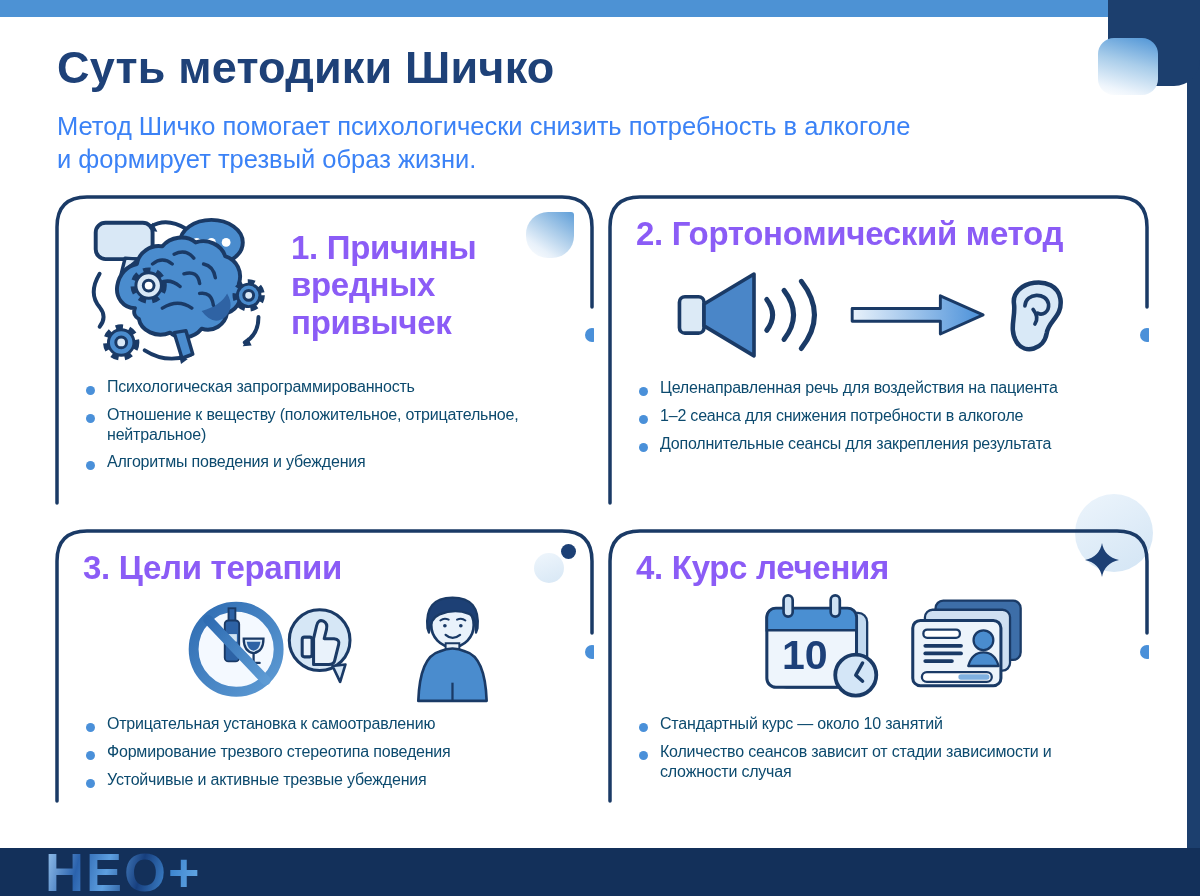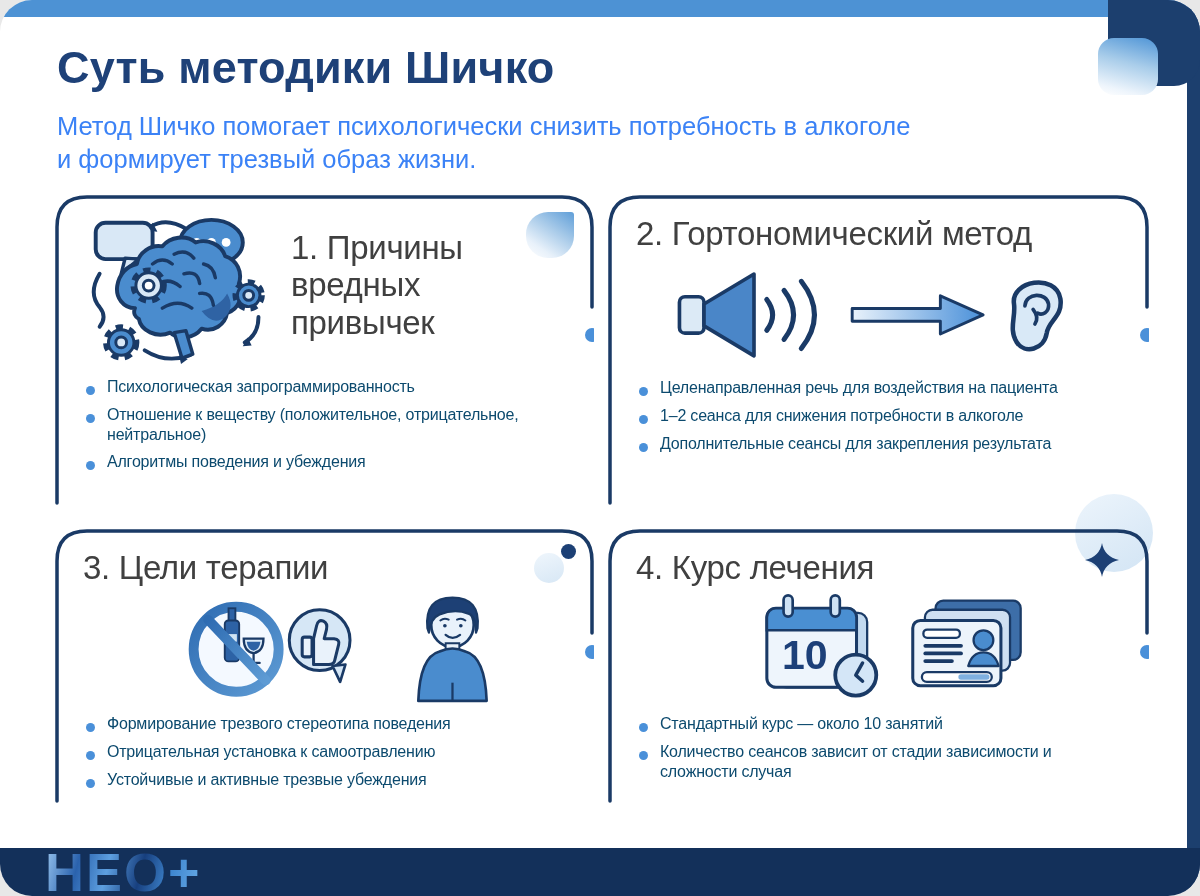--- a/index.html
+++ b/index.html
@@ -9,7 +9,6 @@
     background:#ffffff; overflow:hidden;
     font-family:"Liberation Sans","DejaVu Sans",sans-serif;
     color:#0d0d0d;
-    border-radius:32px;
   }
   .topbar { position:absolute; top:0; left:0; right:0; height:17px; background:#4d92d4; z-index:1; }
   .right-strip { position:absolute; top:0; right:0; bottom:0; width:13px; background:#1c3f6e; z-index:2; }

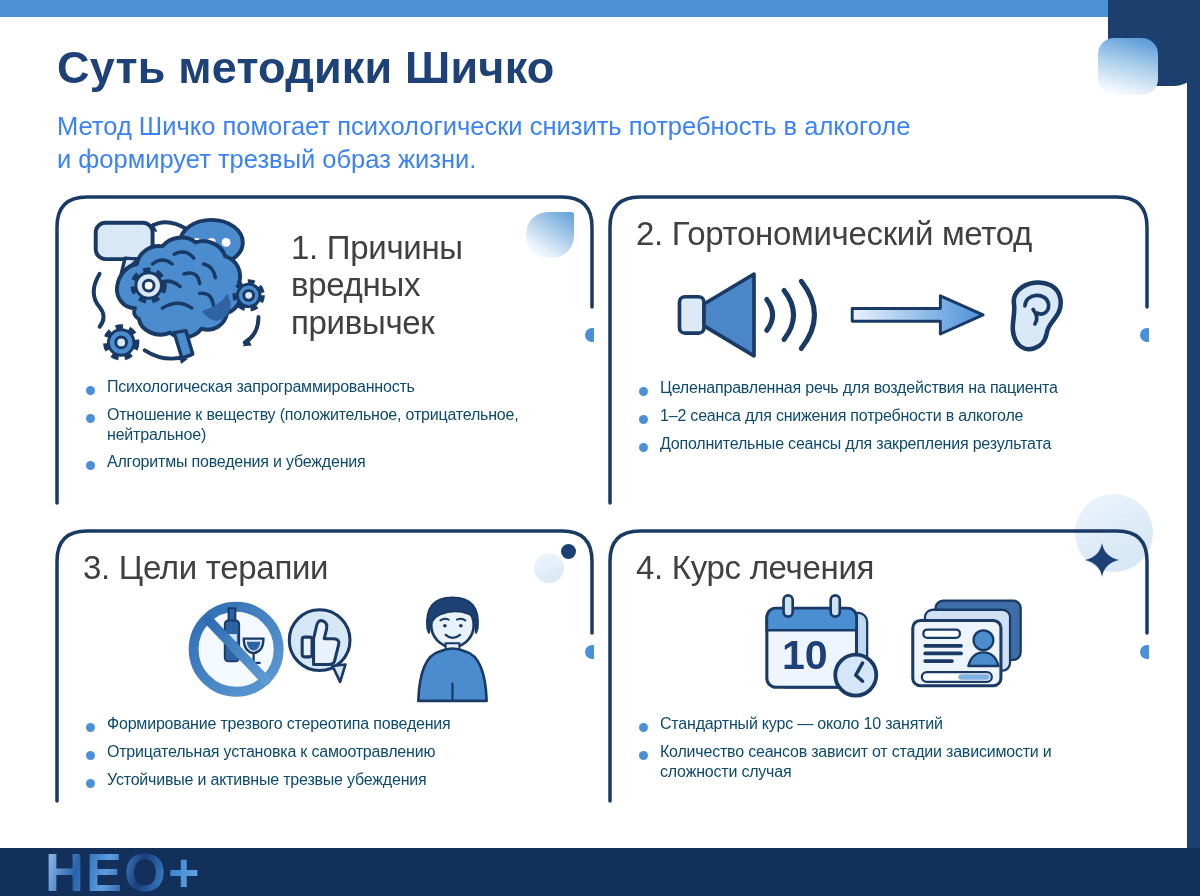--- a/index.html
+++ b/index.html
@@ -31,7 +31,7 @@
   .card-inner { position:relative; z-index:5; padding:16px 26px 0 26px; }
 
   .card1-head { display:flex; align-items:flex-start; gap:10px; }
-  .card-title { font-size:33px; font-weight:400; line-height:1.13; color:#404040; letter-spacing:-.3px; }
+  .card-title { font-size:33px; font-weight:700; line-height:1.13; color:#8b5cf6; letter-spacing:-.3px; }
   .card1 .card-title { margin-top:16px; max-width:235px; }
   .row-title { margin-top:2px; }
 

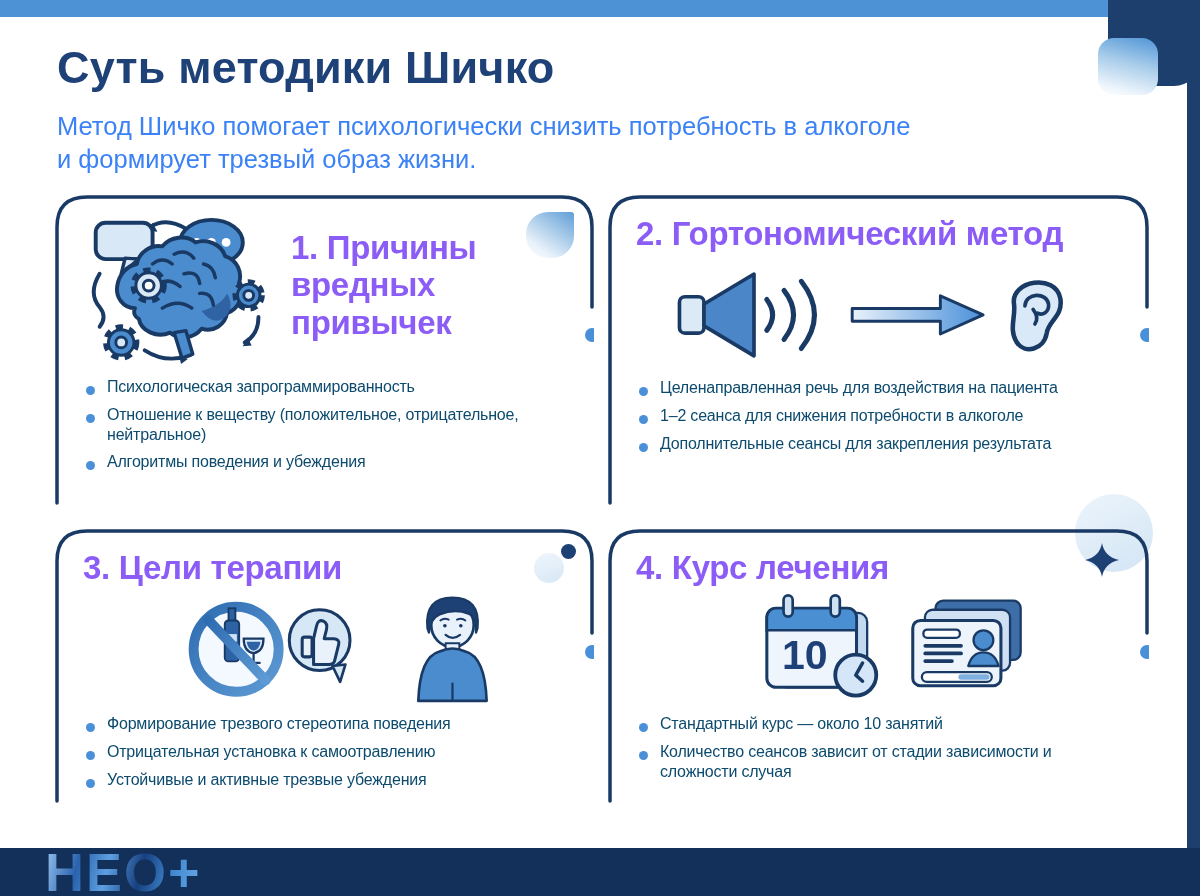--- a/index.html
+++ b/index.html
@@ -235,8 +235,8 @@
           </g>
         </svg>
         <ul class="bullets">
+          <li>Отрицательная установка к самоотравлению</li>
           <li>Формирование трезвого стереотипа поведения</li>
-          <li>Отрицательная установка к самоотравлению</li>
           <li>Устойчивые и активные трезвые убеждения</li>
         </ul>
       </div>

